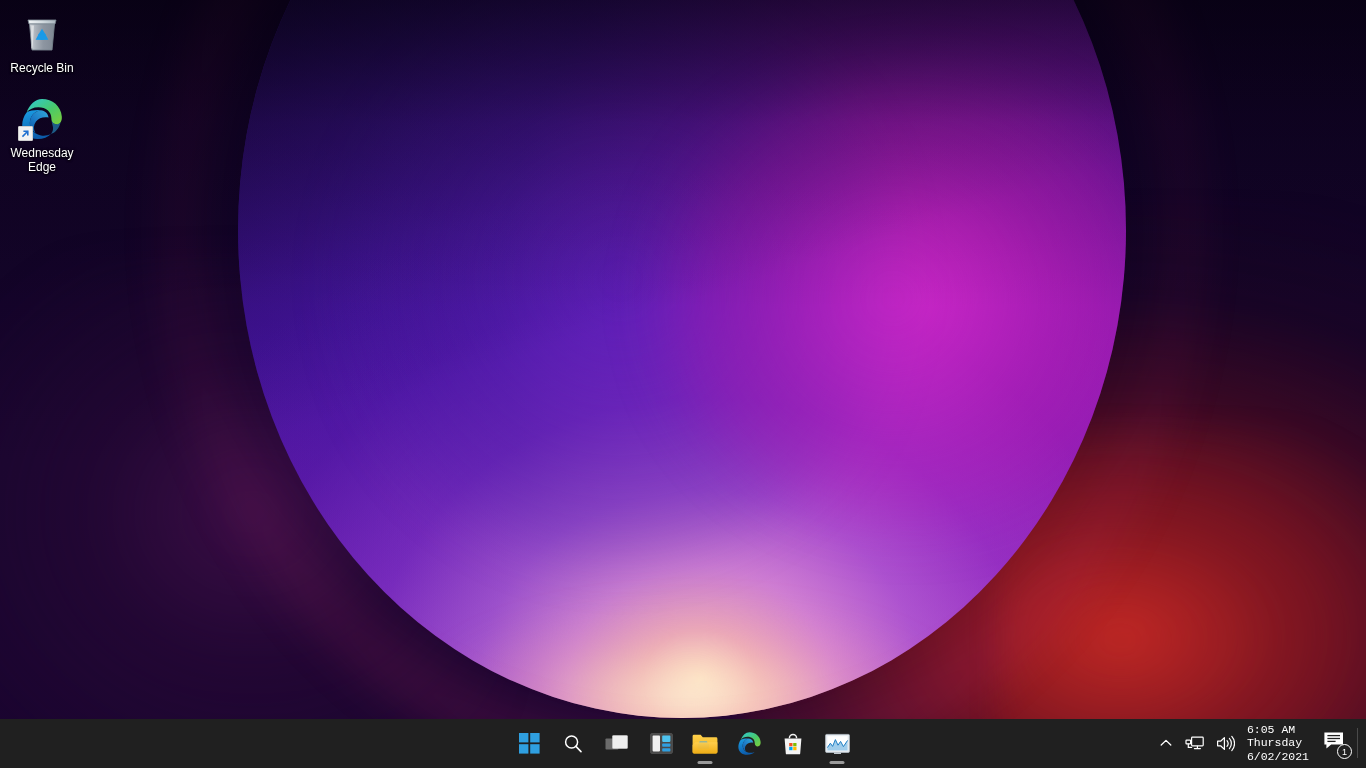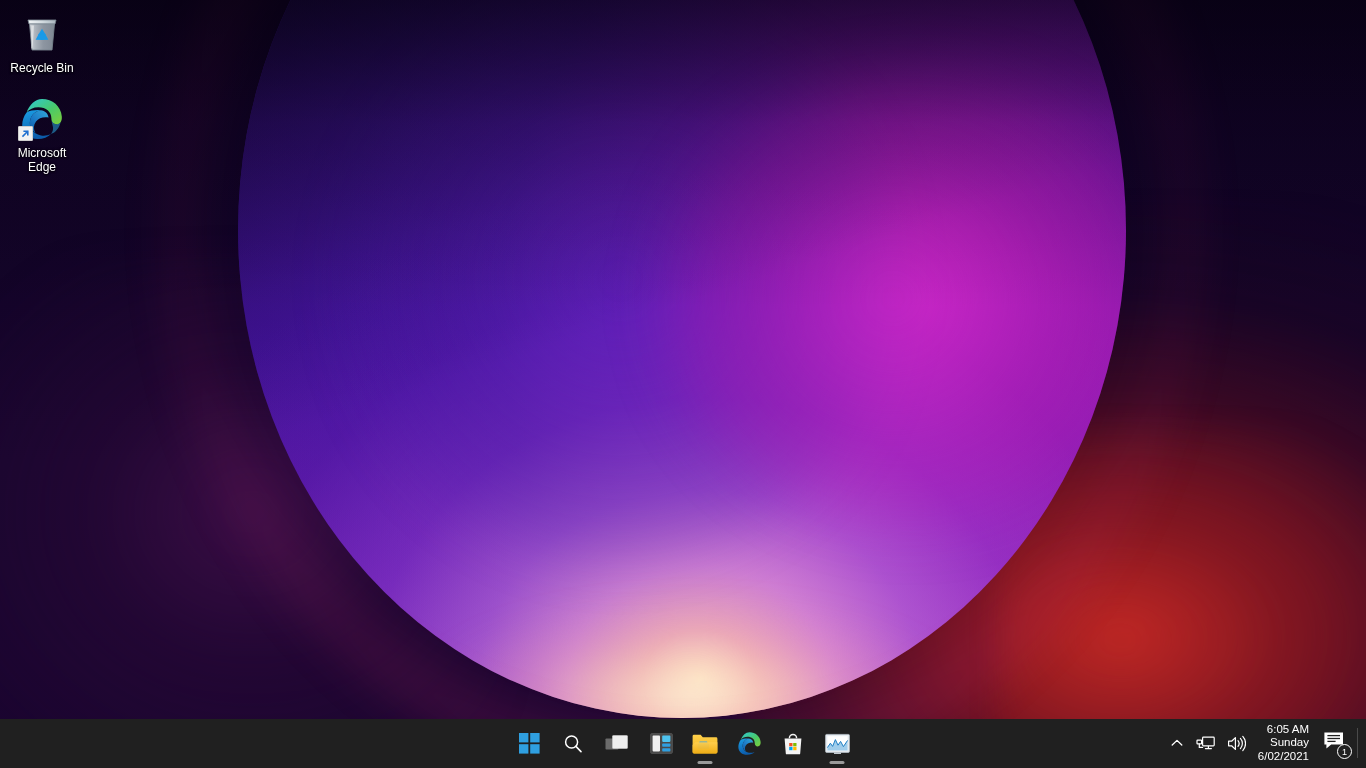--- a/index.html
+++ b/index.html
@@ -410,7 +410,7 @@
         </div>
       </div>
       <div class="label">
-        <span>Microsoft</span><br>
+        <span>Wednesday</span><br>
         <span>Edge</span>
       </div>
     </div>

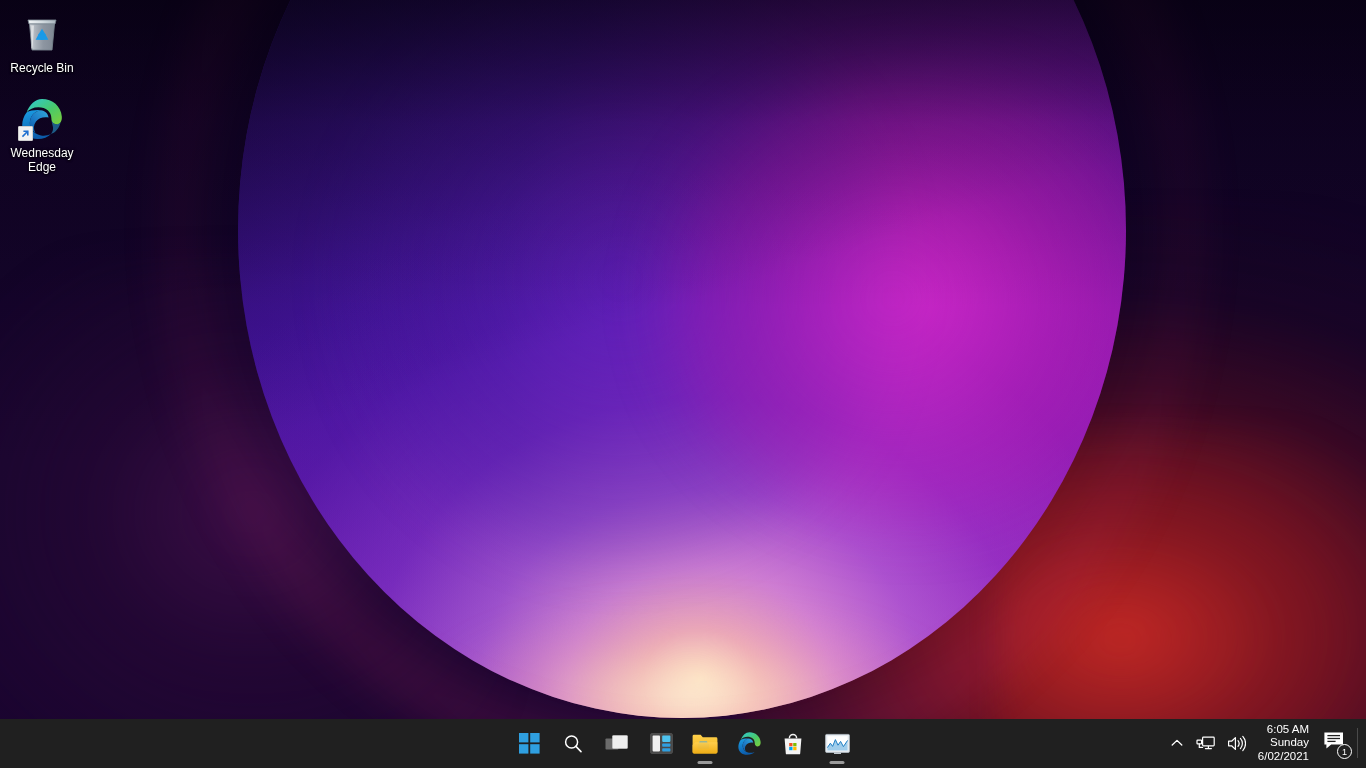--- a/index.html
+++ b/index.html
@@ -284,11 +284,12 @@
     color:#ffffff;
     font-size:11.5px;
     line-height:13.5px;
-    text-align:right;
+    text-align:left;
     padding:0 8px 0 6px;
     height:44px;
     display:flex; flex-direction:column; justify-content:center;
     cursor:default;
+    font-family:Liberation Mono, monospace;
   }
   .tray-divider {
     width:1px; height:30px;

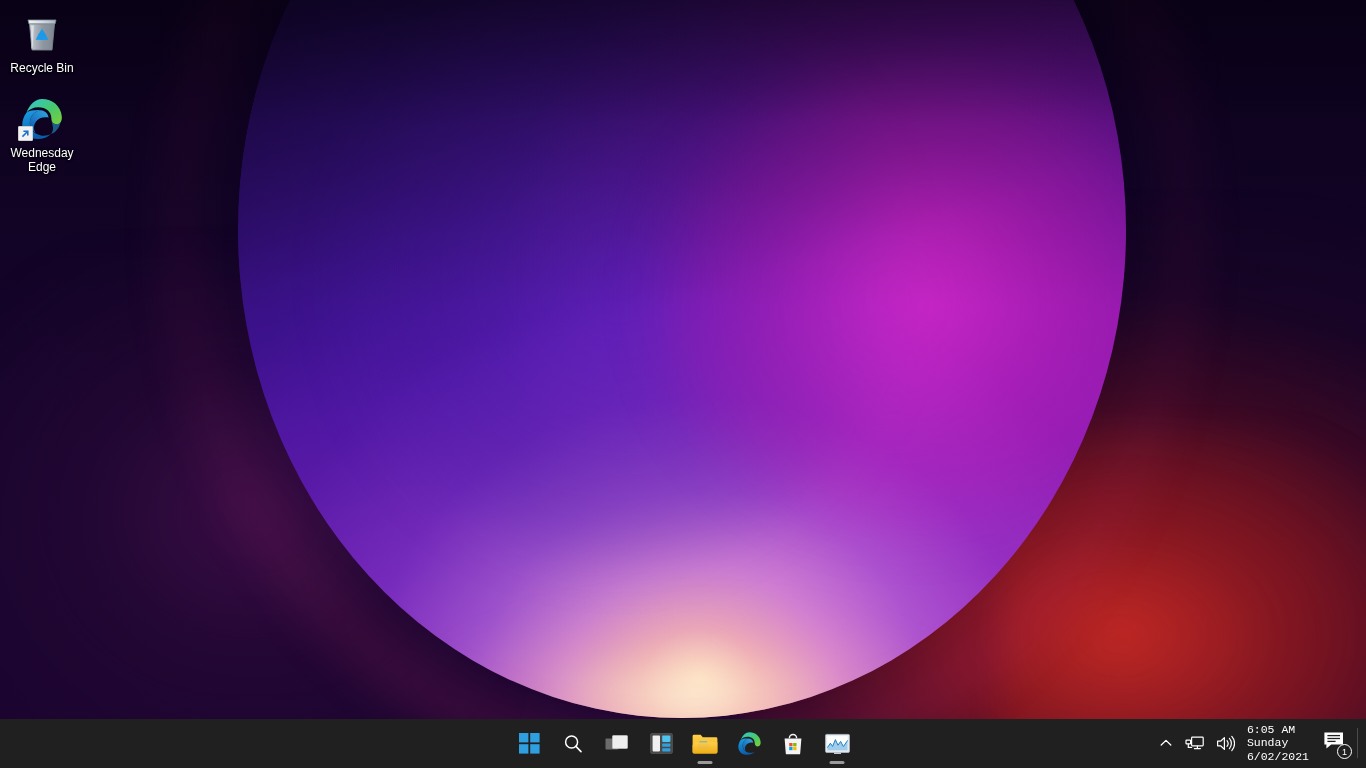--- a/index.html
+++ b/index.html
@@ -548,7 +548,7 @@
 
     <div class="tb-clock">
       <span>6:05 AM</span>
-      <span>Sunday</span>
+      <span>Thursday</span>
       <span>6/02/2021</span>
     </div>
 

